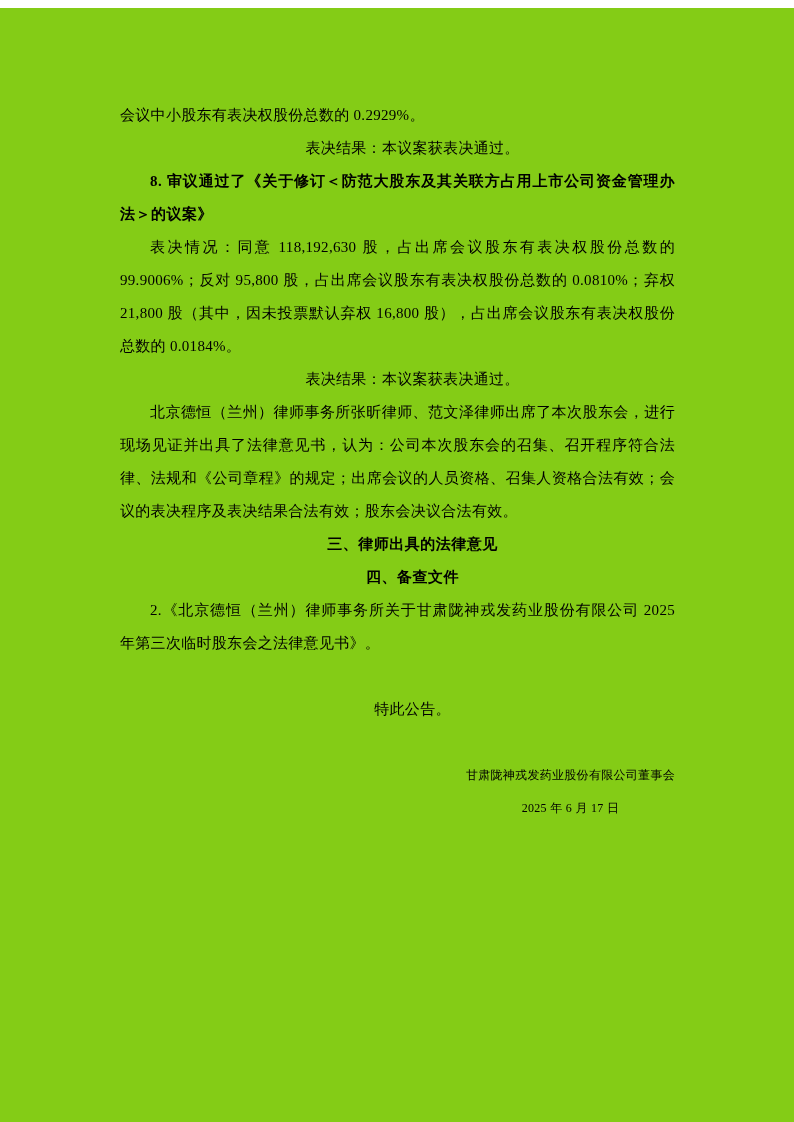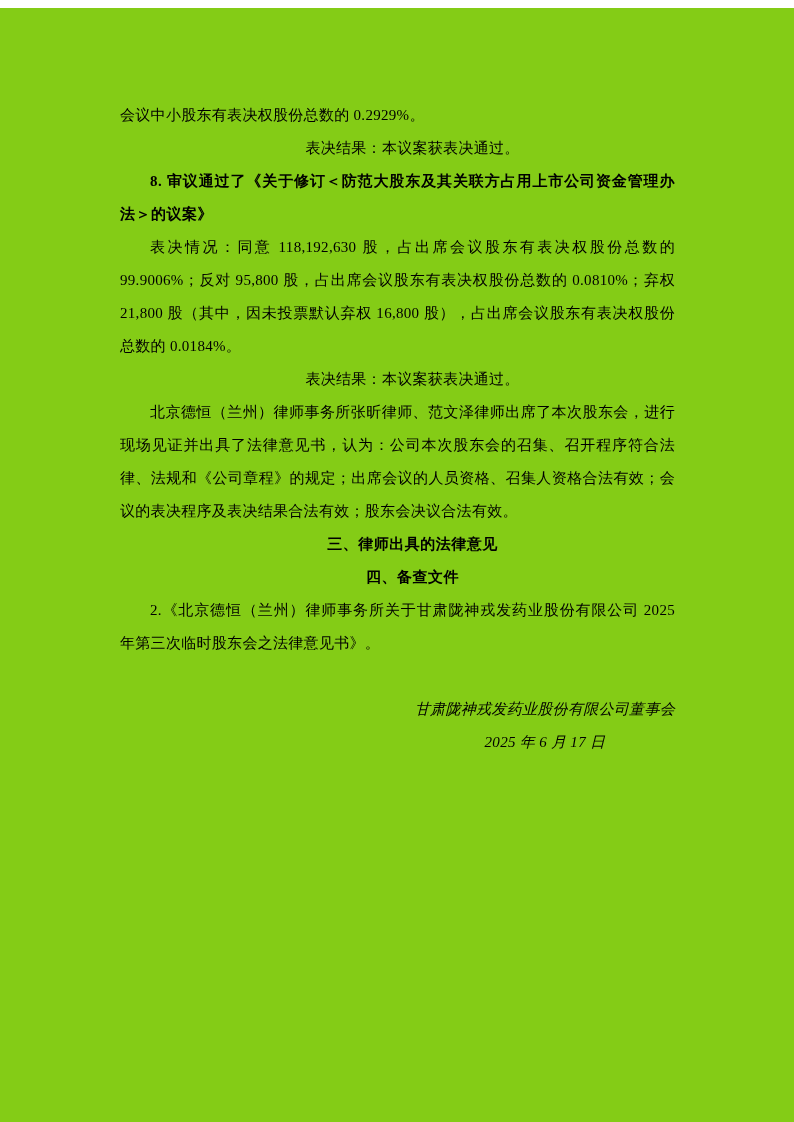--- a/index.html
+++ b/index.html
@@ -69,6 +69,7 @@
 
   <p class="para ind">2.《北京德恒（兰州）律师事务所关于甘肃陇神戎发药业股份有限公司 2025 年第三次临时股东会之法律意见书》。</p>
 
+  <p class="para ind noj gap-top">特此公告。</p>
 
   <div class="signature">
     <div class="signature-inner">

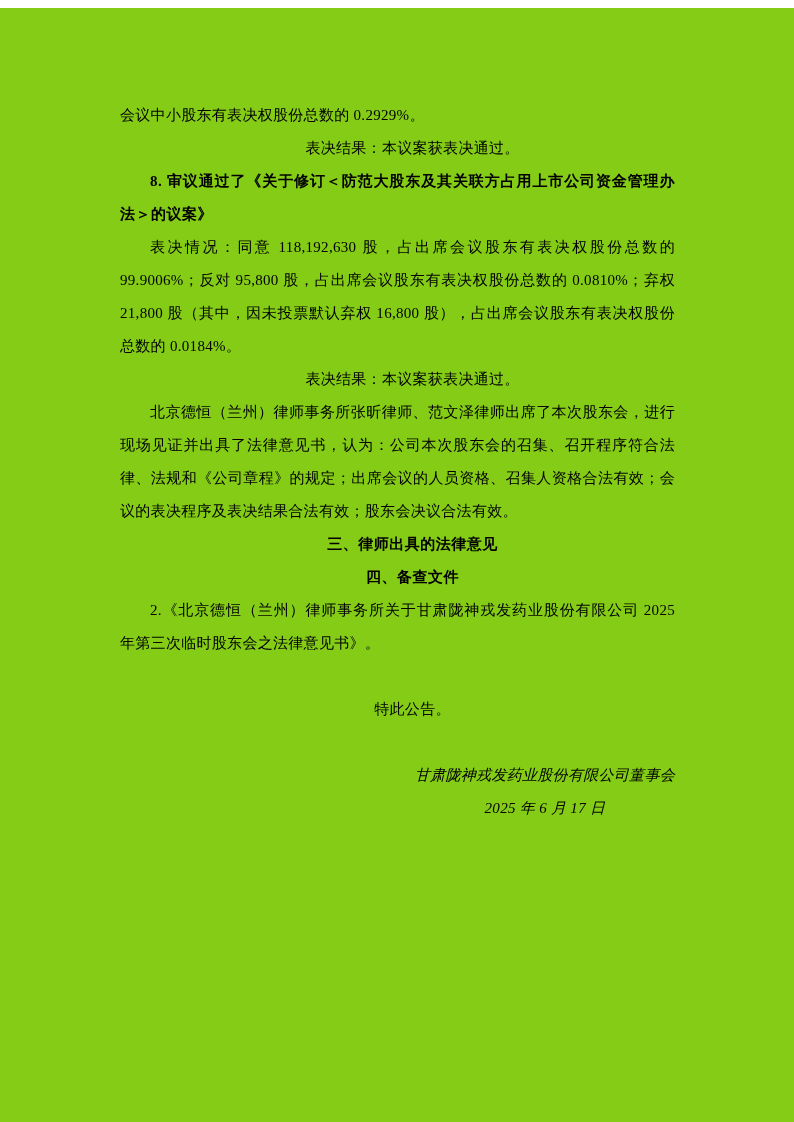--- a/index.html
+++ b/index.html
@@ -38,10 +38,9 @@
     text-align: center;
   }
   .sig-line {
-    font-size: 15px;
+    font-size: 12px;
     line-height: 33px;
     letter-spacing: 0.3px;
-    font-style: italic;
   }
 </style>
 </head>

